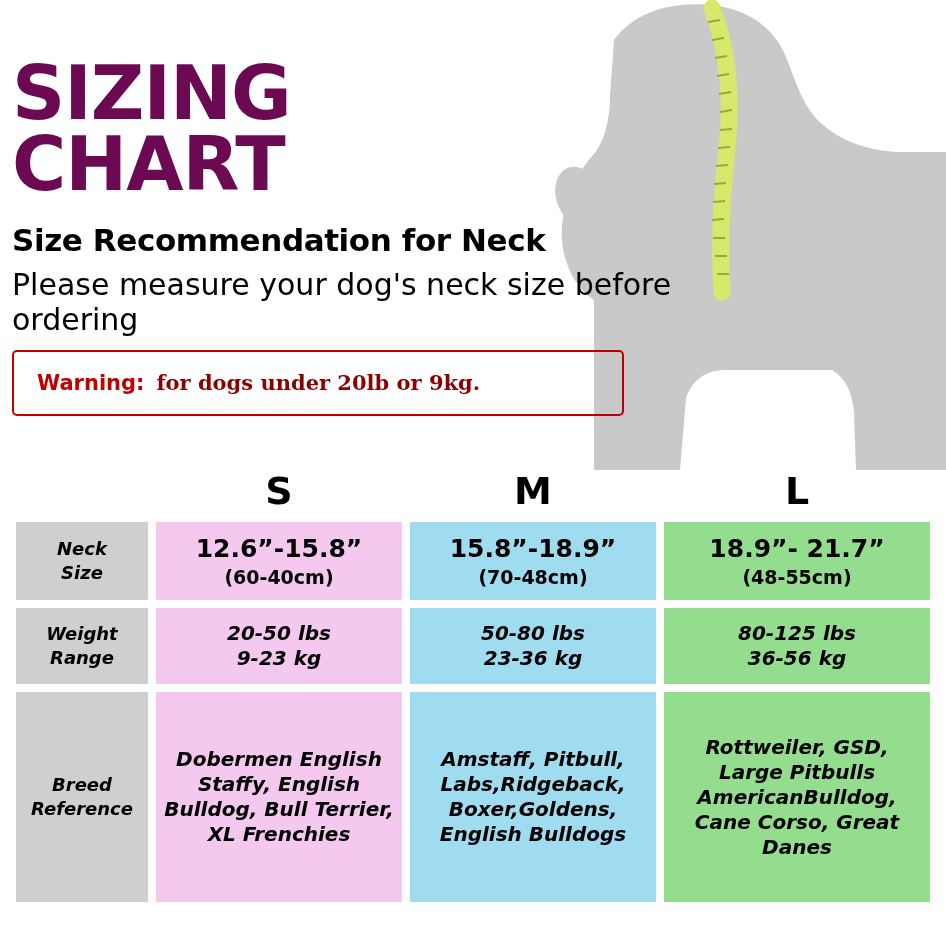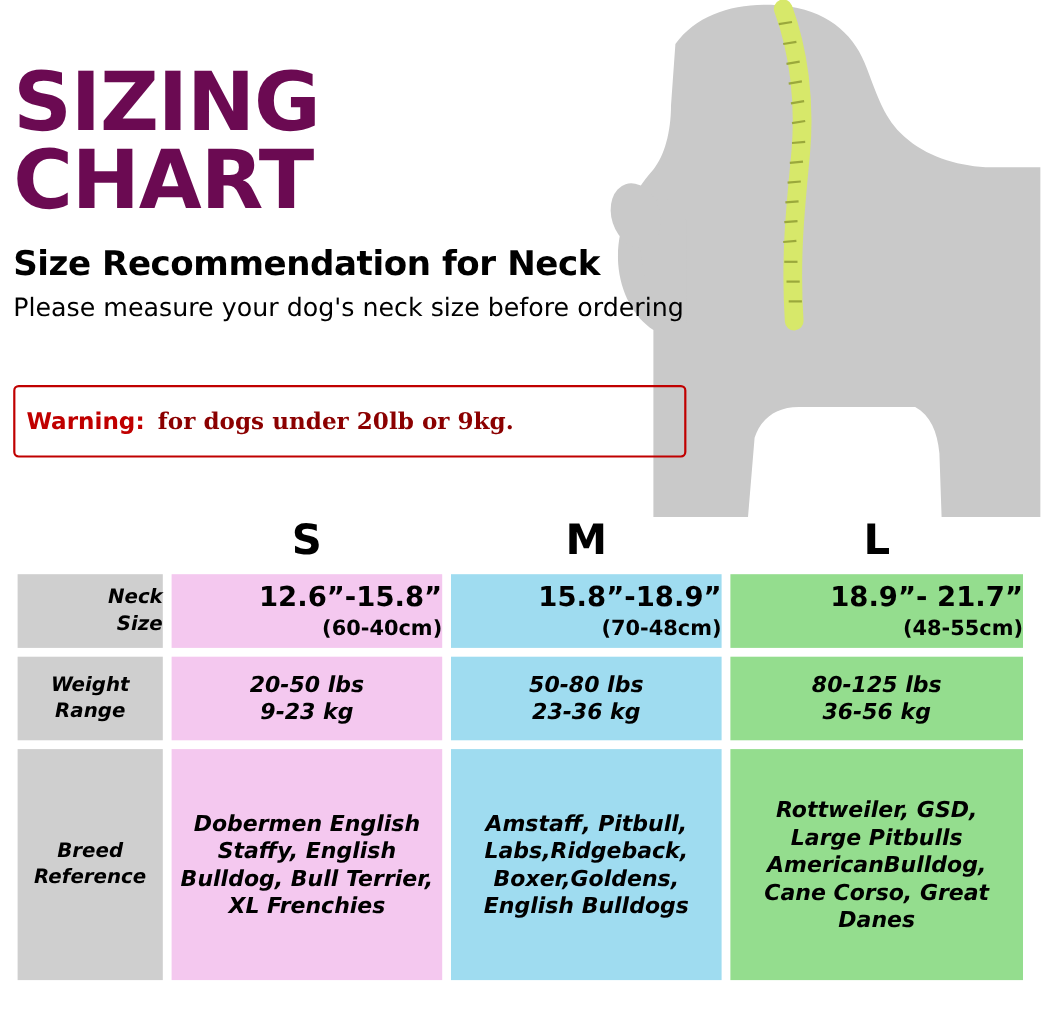--- a/index.html
+++ b/index.html
@@ -60,7 +60,7 @@
     margin-top: 9px;
     font-family: "DejaVu Sans", sans-serif;
     color: #000000;
-    font-size: 23px;
+    font-size: 30px;
   }
 
   

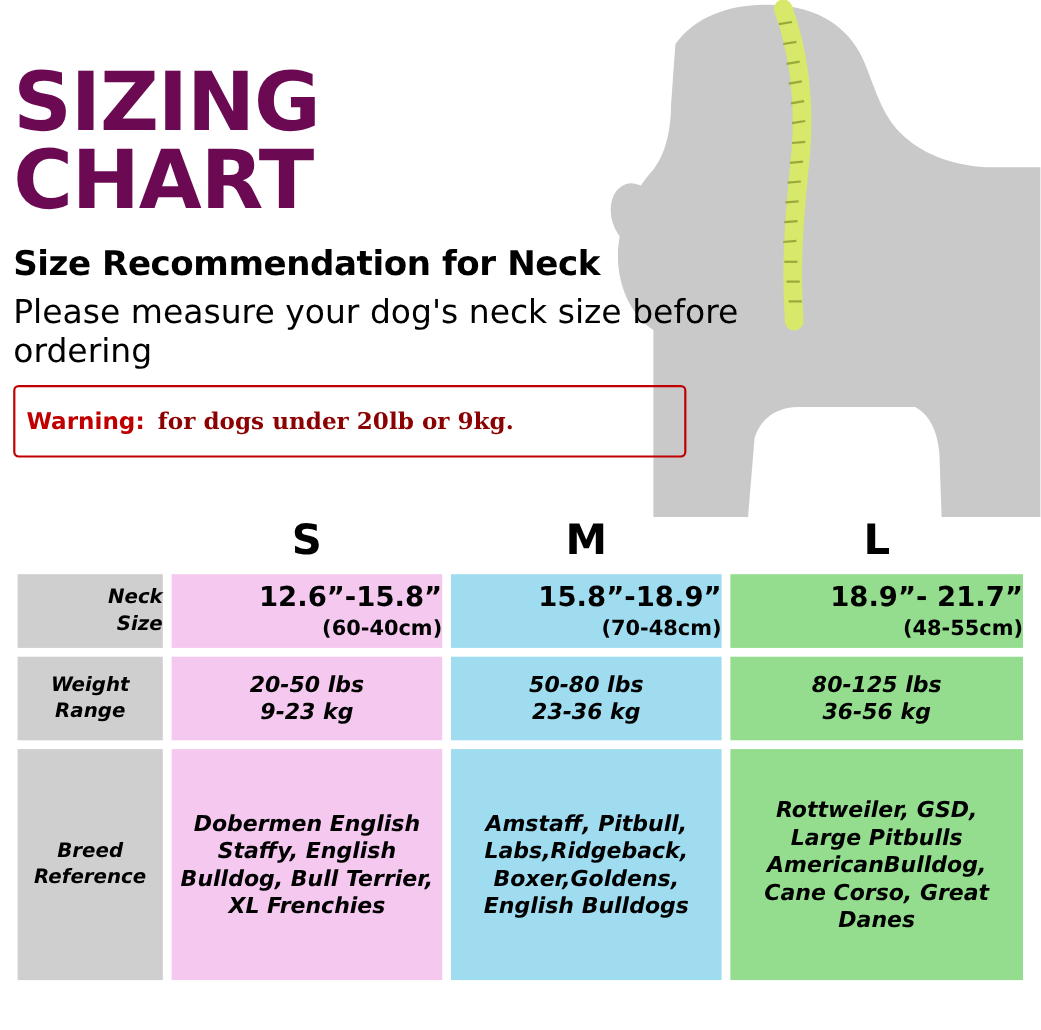--- a/index.html
+++ b/index.html
@@ -75,7 +75,7 @@
     box-sizing: border-box;
     display: flex;
     align-items: center;
-    padding: 0 10px;
+    padding: 0 23px;
   }
   .warning-label {
     color: #c00000;

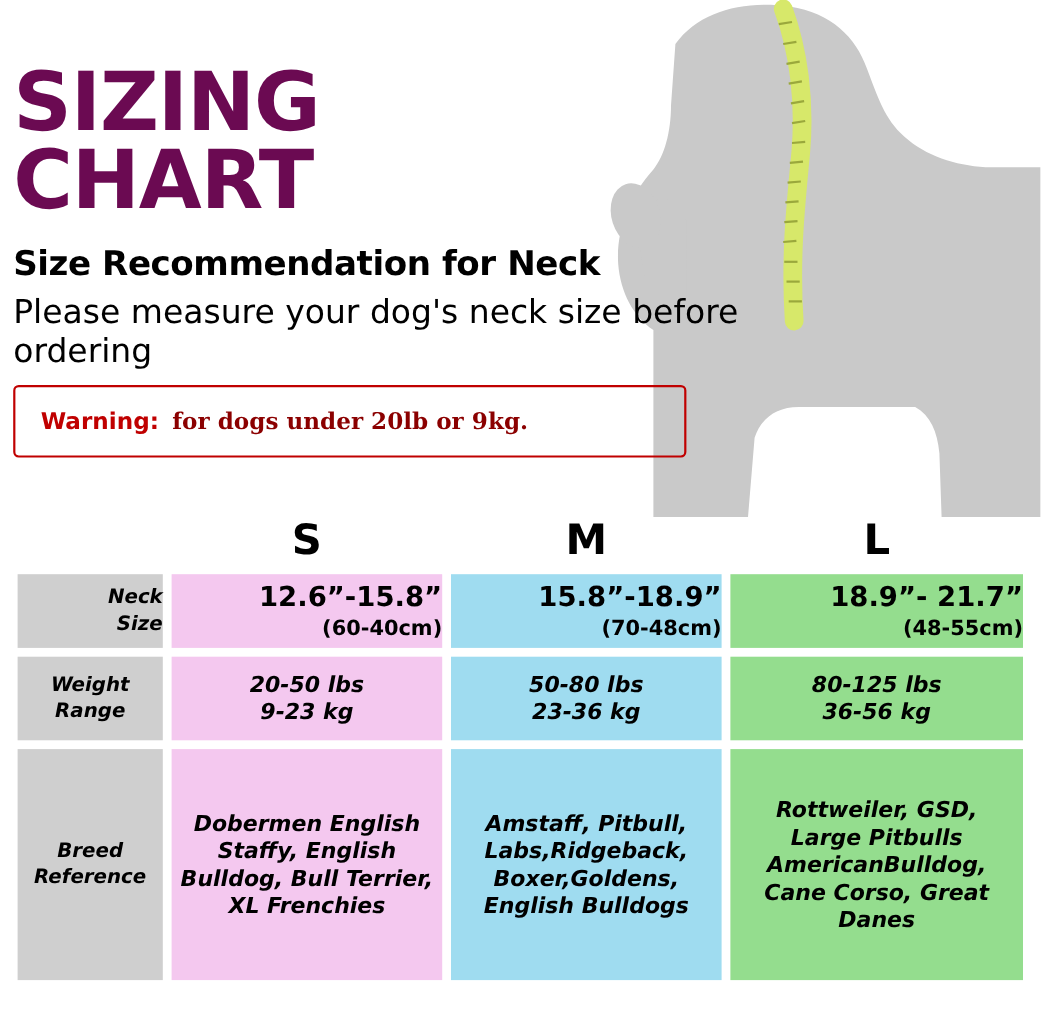--- a/index.html
+++ b/index.html
@@ -137,7 +137,7 @@
   .cell-m { background: #9fdcf0; }
   .cell-l { background: #94dd8e; margin-left: 32px; }
 
-  .neck-row td { height: 67px; text-align: right; }
+  .neck-row td { height: 78px; }
   .neck-main { font-size: 25px; display: block; }
   .neck-sub { font-size: 19px; display: block; margin-top: 2px; }
 

